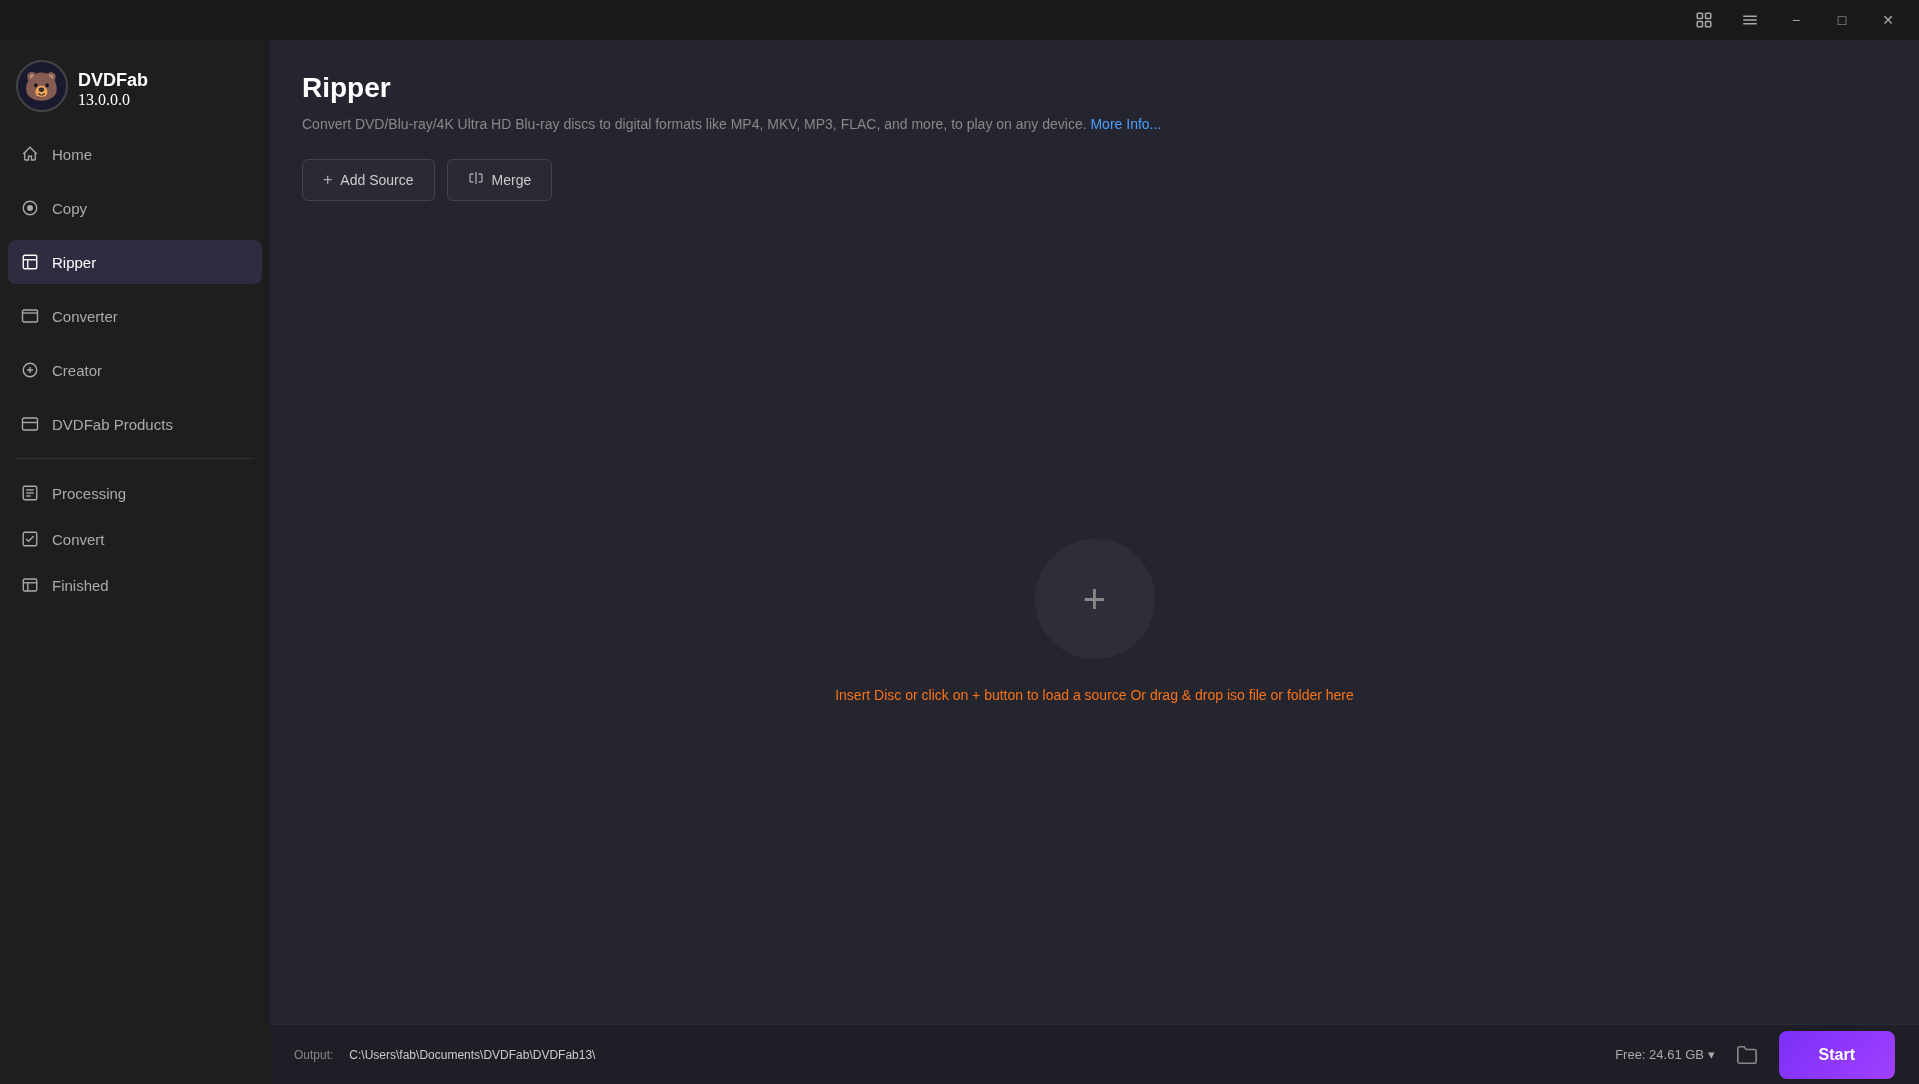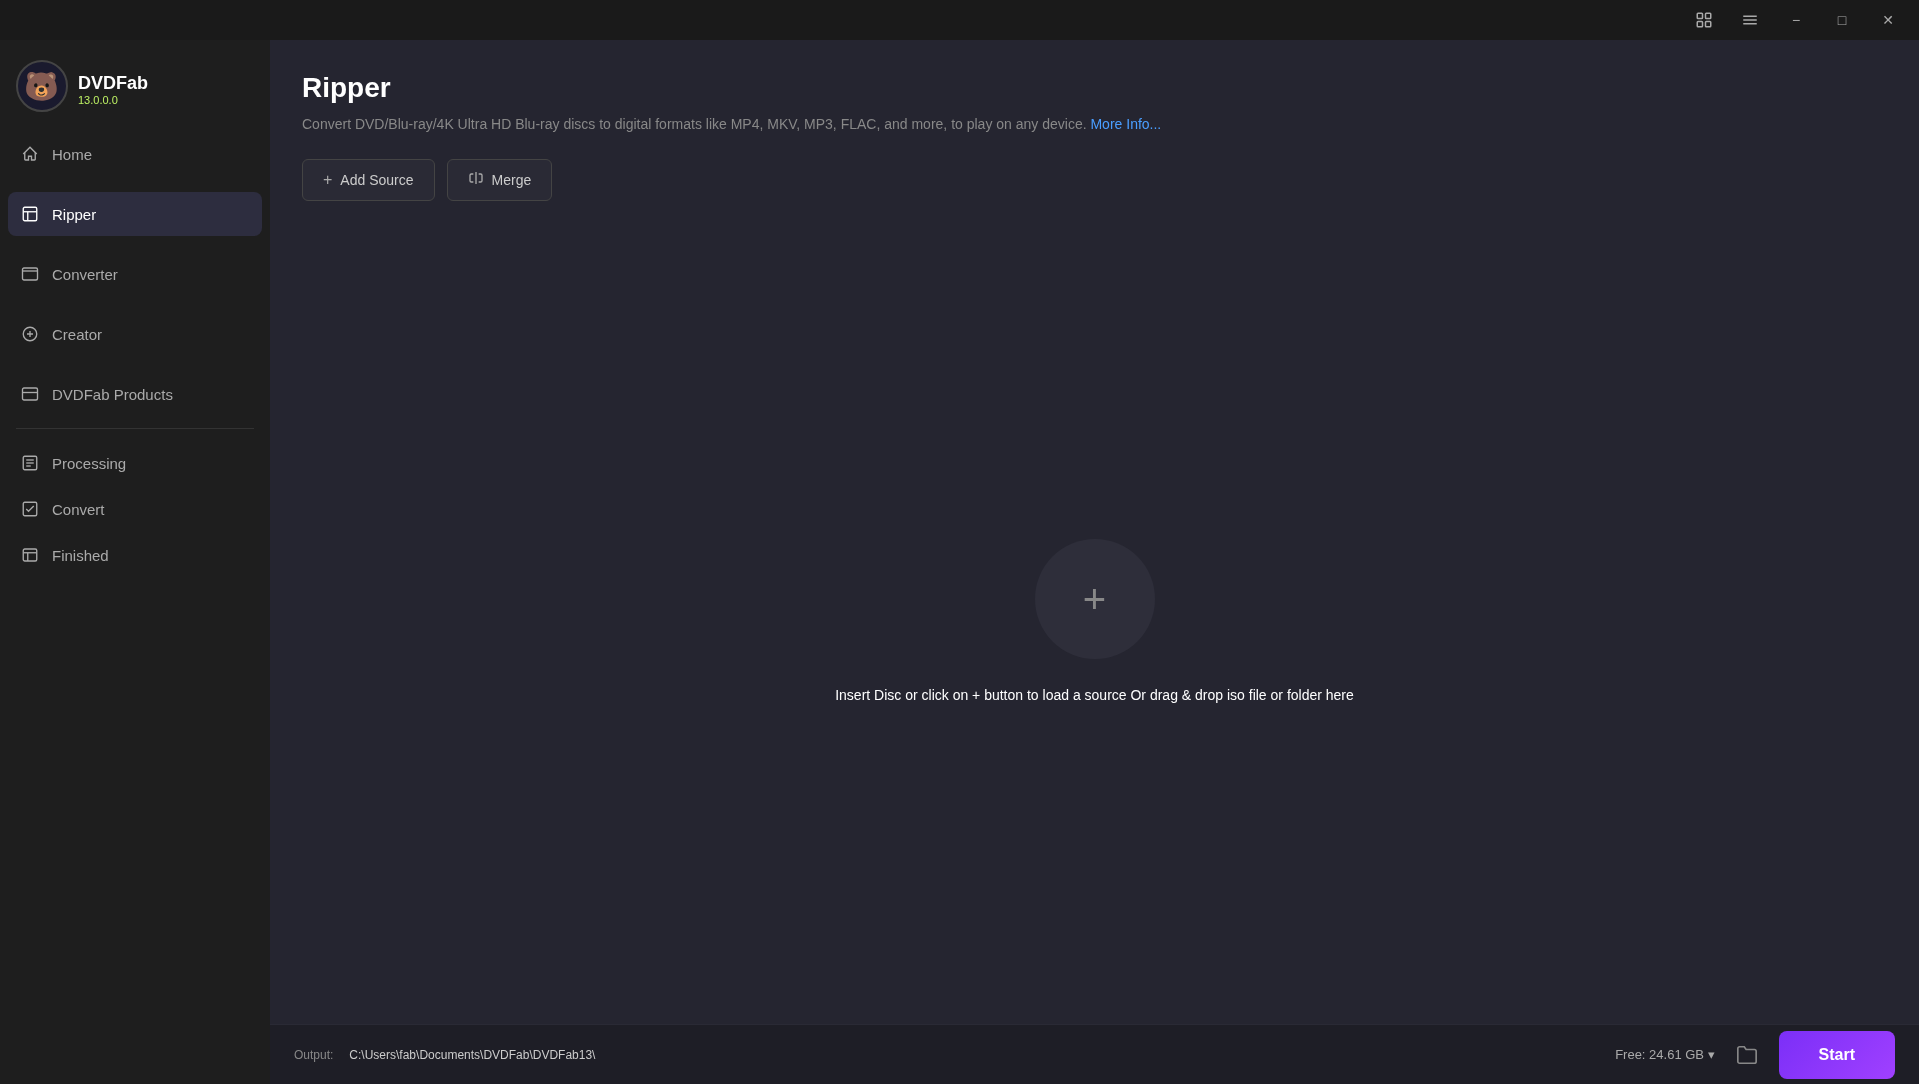--- a/index.html
+++ b/index.html
@@ -71,8 +71,9 @@
       color: #fff;
     }
     .logo-version {
-      font-size: 11px;
-      color: #bef264;
+      font-size: 16px;
+      color: #ffffff;
+      font-family: Liberation Serif, serif;
     }
 
     .sidebar-nav {

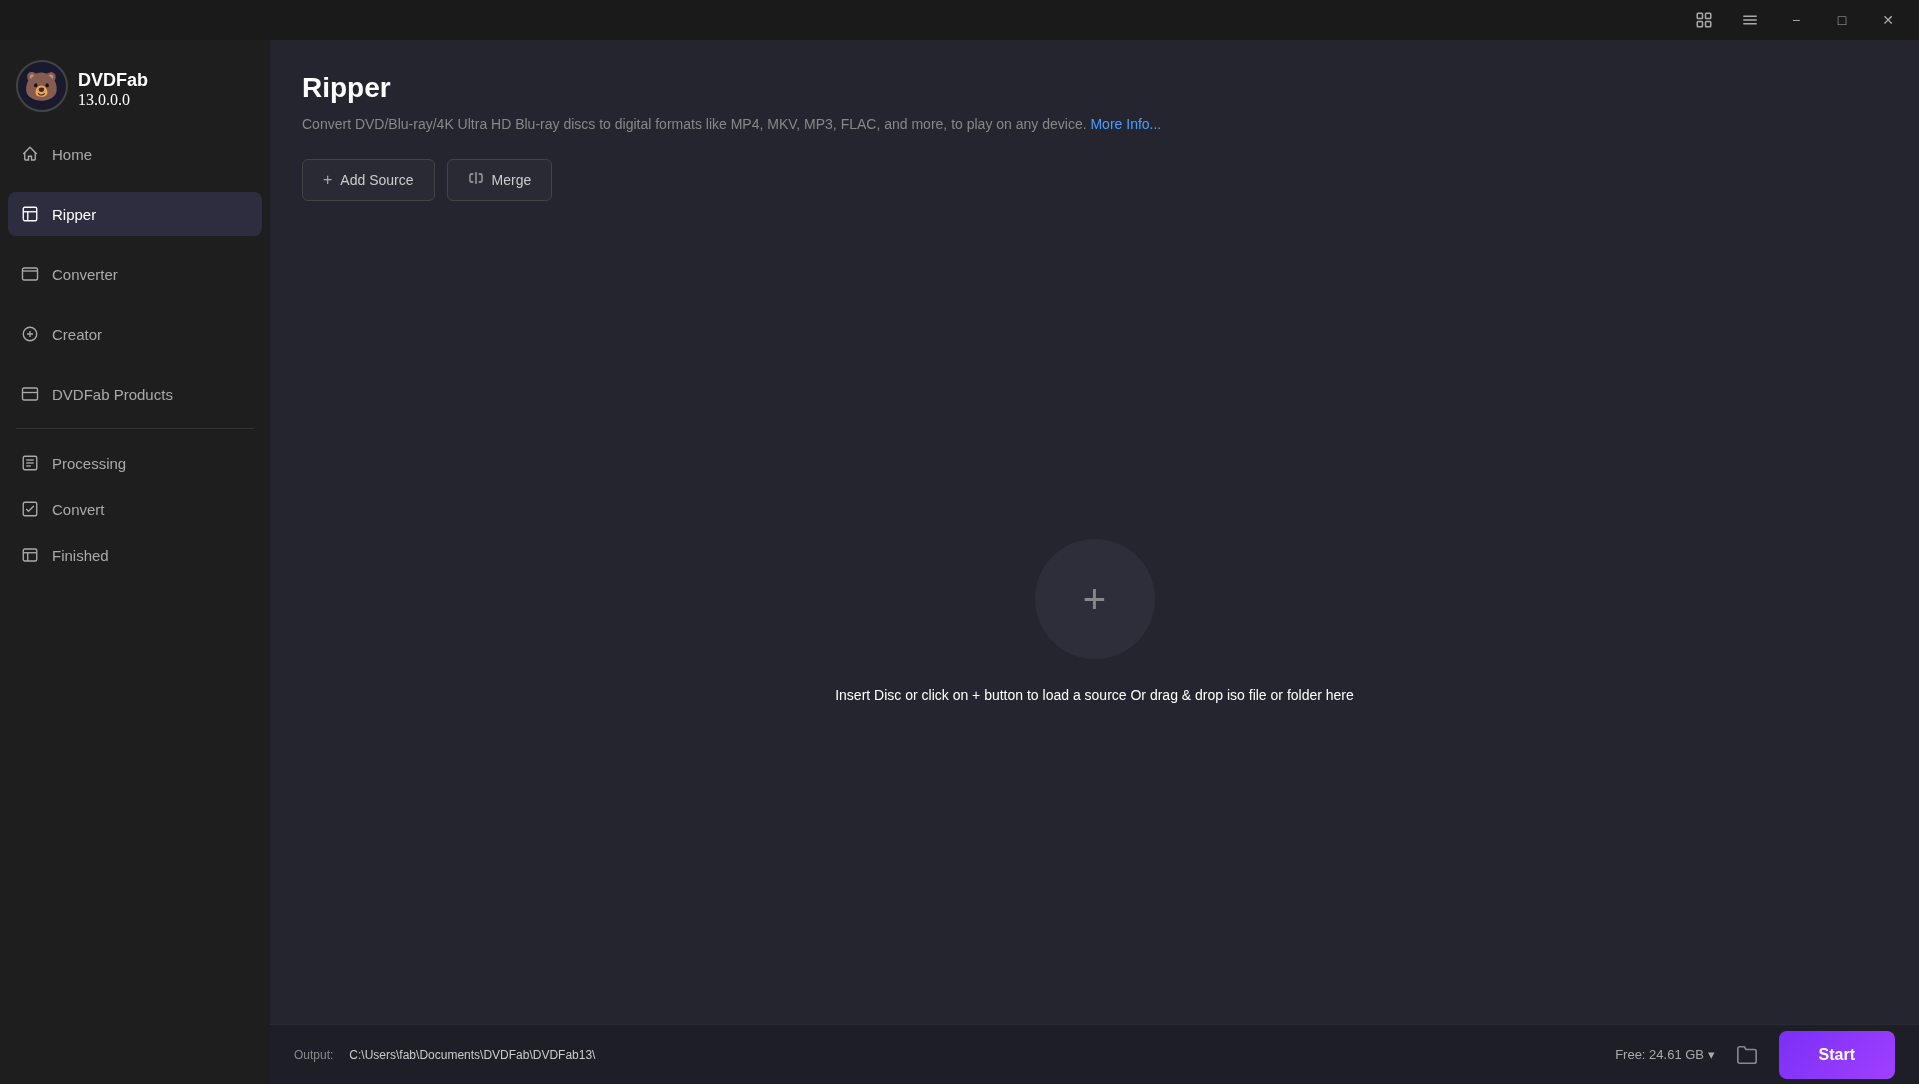--- a/index.html
+++ b/index.html
@@ -79,7 +79,7 @@
     .sidebar-nav {
       display: flex;
       flex-direction: column;
-      gap: 16px;
+      gap: 10px;
       padding: 0 8px;
     }
     .nav-item {

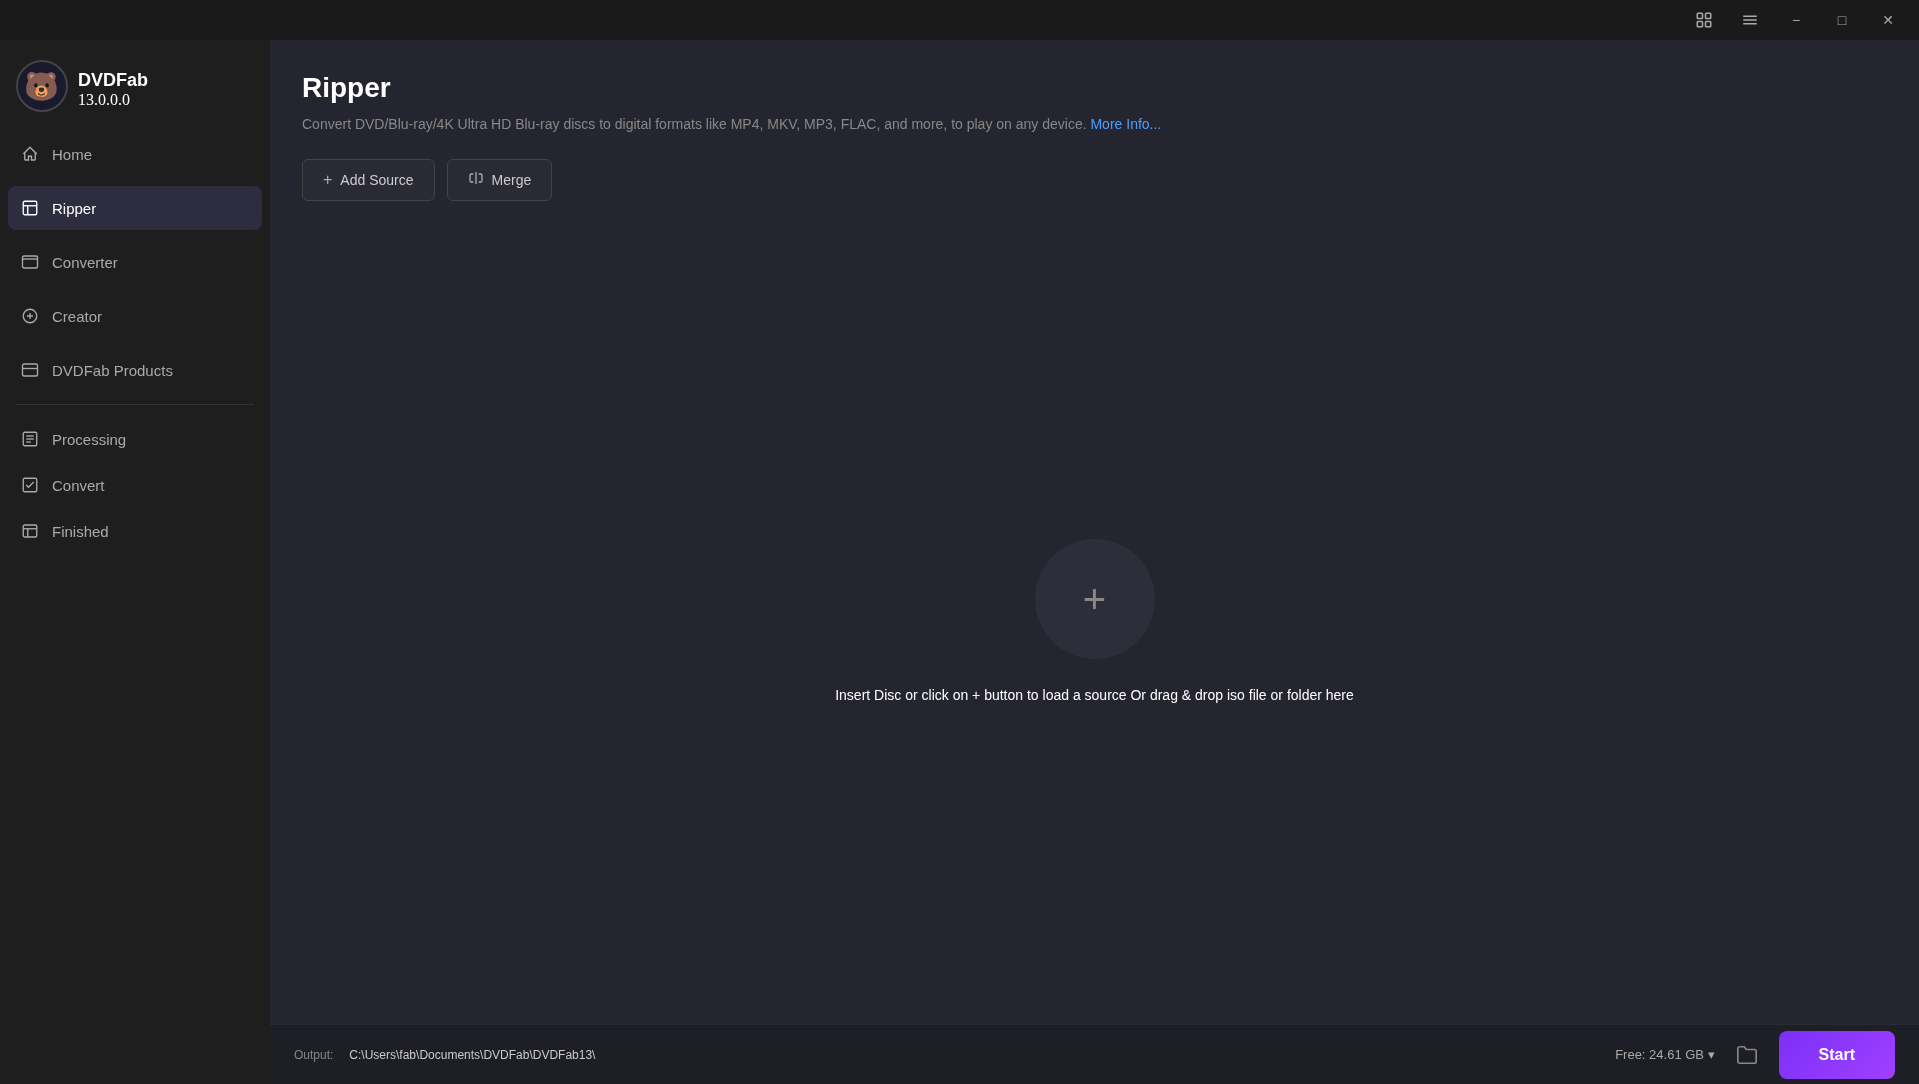--- a/index.html
+++ b/index.html
@@ -339,6 +339,15 @@
         <span>Home</span>
       </div>
 
+      <div class="nav-item">
+        <div class="nav-icon">
+          <svg class="icon-svg" viewBox="0 0 24 24" fill="none" stroke="currentColor" stroke-width="1.8">
+            <circle cx="12" cy="12" r="9"></circle>
+            <circle cx="12" cy="12" r="3" fill="currentColor"></circle>
+          </svg>
+        </div>
+        <span>Copy</span>
+      </div>
 
       <div class="nav-item active">
         <div class="nav-icon">

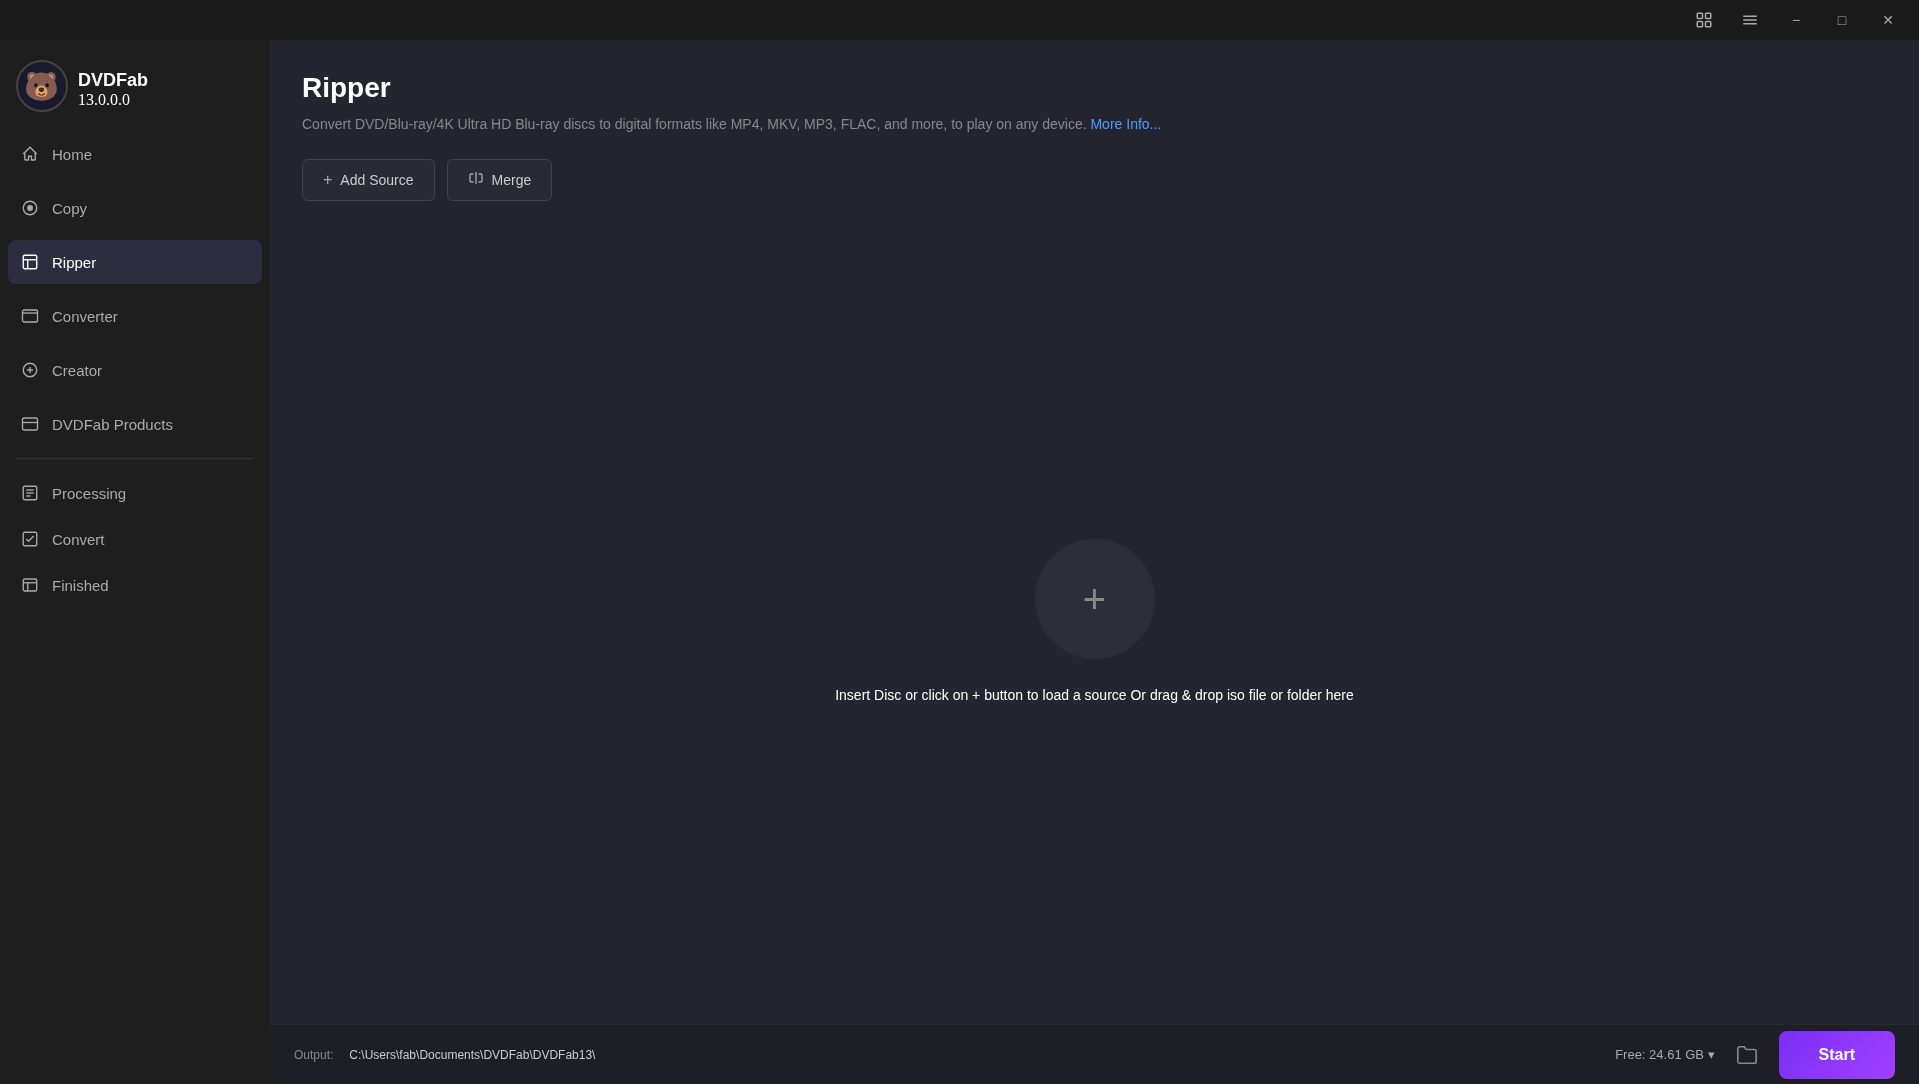--- a/index.html
+++ b/index.html
@@ -211,7 +211,7 @@
 
     .drop-hint {
       font-size: 14px;
-      color: #ffffff;
+      color: #f97316;
       text-align: center;
     }
 

